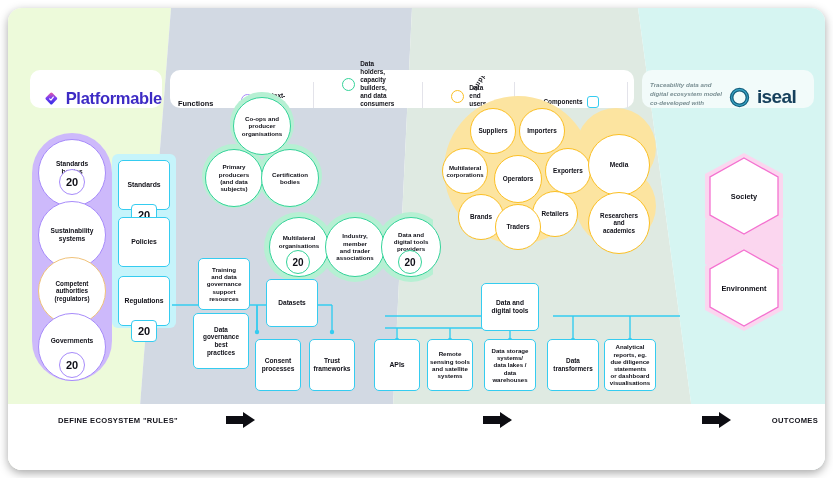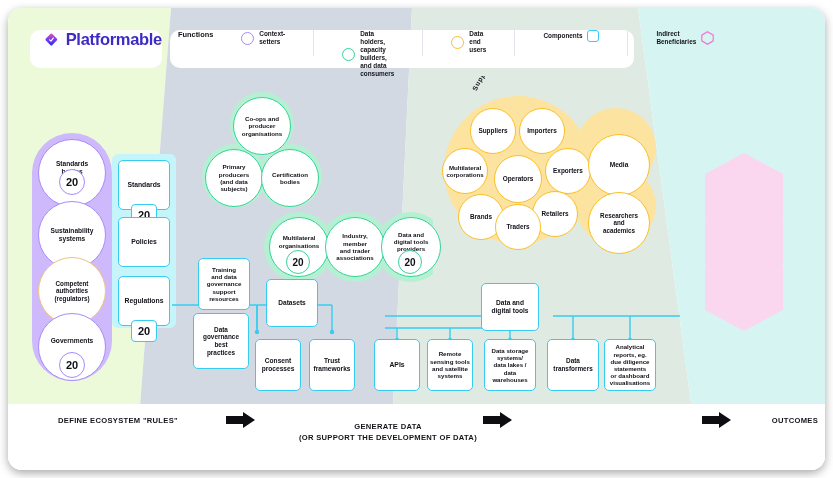--- a/index.html
+++ b/index.html
@@ -28,7 +28,7 @@
     position:absolute;
     background:#ffffff;
     border-radius:10px;
-    display:flex; align-items:flex-start;
+    display:flex; align-items:flex-end;margin-top:40px;
   }
   #logo-box{ left:22px; top:22px; width:132px; height:38px; padding-left:14px; gap:7px;}
   .logo-text{

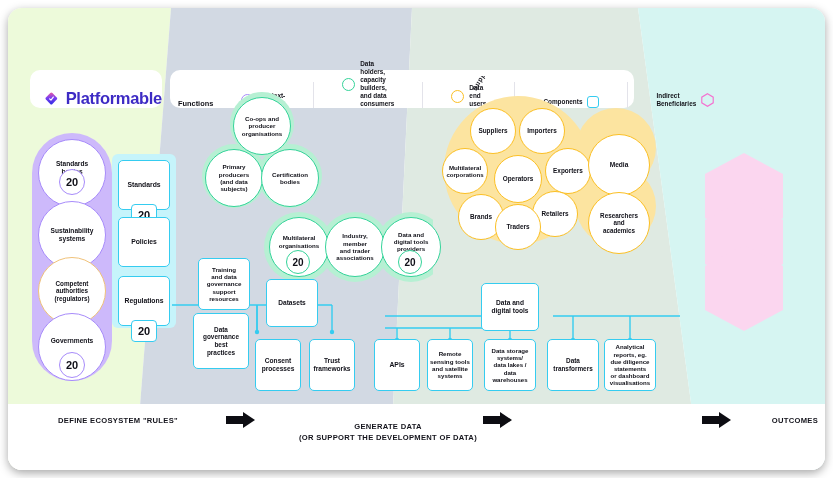--- a/index.html
+++ b/index.html
@@ -170,6 +170,16 @@
       </div>
     </div>
 
+    <div class="hdr-box" id="iseal-box">
+      <span class="iseal-cap" style="white-space:pre-line;">Traceability data and
+digital ecosystem model
+co-developed with</span>
+      <svg width="21" height="21" viewBox="0 0 24 24" style="flex:none;">
+        <circle cx="12" cy="12" r="9" fill="none" stroke="#16607f" stroke-width="4.2"></circle>
+        <circle cx="12" cy="12" r="9" fill="none" stroke="#3aa8c8" stroke-width="1.2"></circle>
+      </svg>
+      <span class="iseal-name">iseal</span>
+    </div>
 
     <div class="halo" style="left:24px; top:125px; width:80px; height:248px; border-radius:40px; background:#cdb9fb;"></div>
 

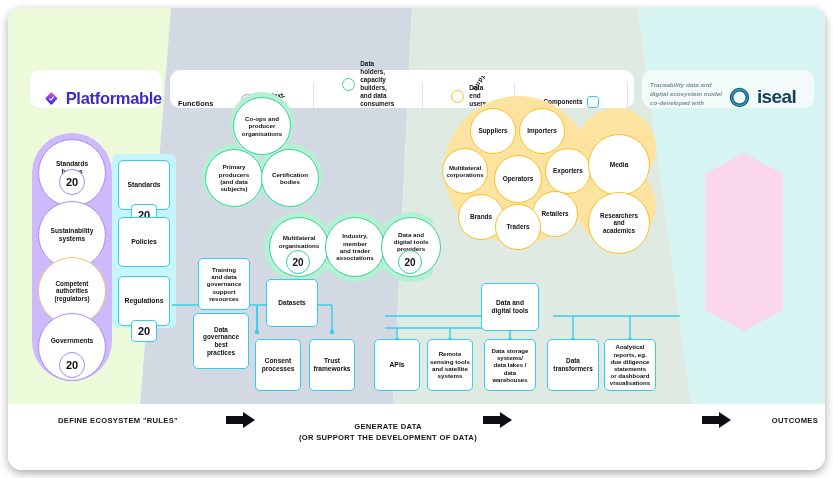--- a/index.html
+++ b/index.html
@@ -433,6 +433,12 @@
       <polygon points="42,93 81,114 81,158 42,179 3,158 3,114" fill="#fbd6ef"></polygon>
     </svg>
 
+    <div class="hex" style="left:699px; top:148px; width:74px; height:80px;">
+      <svg viewBox="0 0 74 80" style="position:absolute;inset:0;width:74px;height:80px;">
+        <polygon points="37,2 71,21 71,59 37,78 3,59 3,21" fill="#ffffff" stroke="#f472d0" stroke-width="1.3"></polygon>
+      </svg>
+      <span style="position:relative;">Society</span>
+    </div>
 
 
 

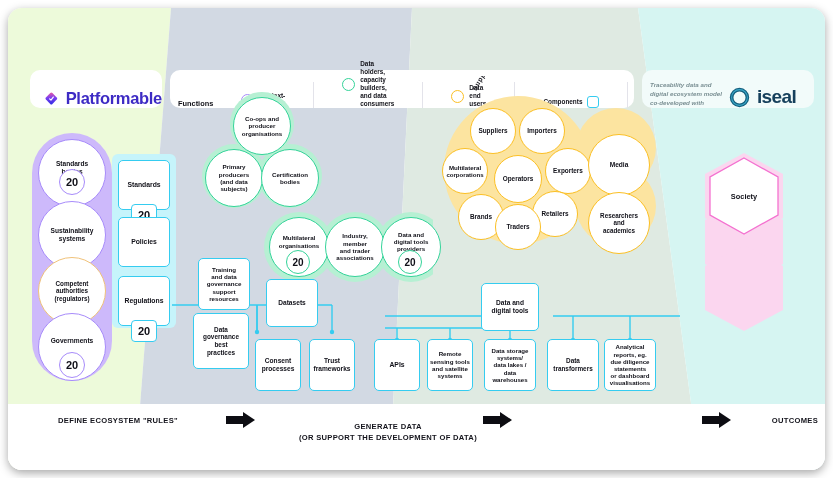--- a/index.html
+++ b/index.html
@@ -441,6 +441,12 @@
     </div>
 
 
+    <div class="hex" style="left:699px; top:240px; width:74px; height:80px;">
+      <svg viewBox="0 0 74 80" style="position:absolute;inset:0;width:74px;height:80px;">
+        <polygon points="37,2 71,21 71,59 37,78 3,59 3,21" fill="#ffffff" stroke="#f472d0" stroke-width="1.3"></polygon>
+      </svg>
+      <span style="position:relative;">Environment</span>
+    </div>
 
     <div class="stage-lbl" style="left:30px; top:407px; width:160px;">
       <span>DEFINE ECOSYSTEM "RULES"</span>

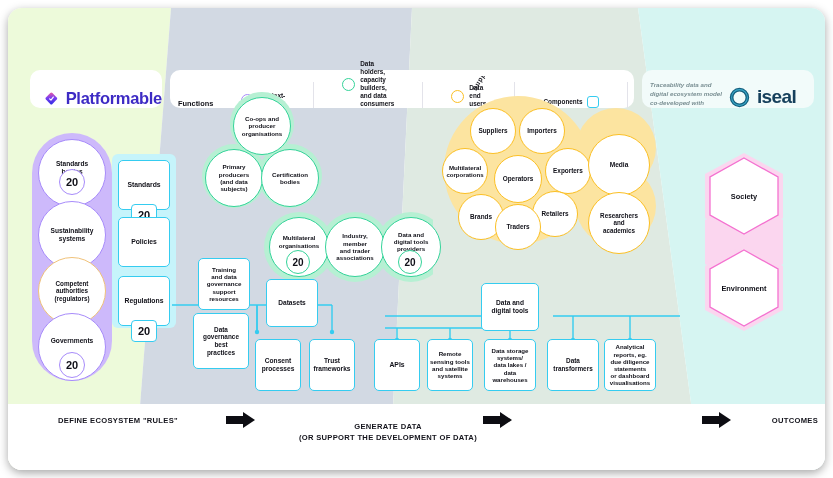--- a/index.html
+++ b/index.html
@@ -456,10 +456,6 @@
       <polygon points="0,4 17,4 17,0 29,8 17,16 17,12 0,12" fill="#0d0d12"></polygon>
     </svg>
 
-    <div class="stage-lbl" style="left:265px; top:402px; width:230px; white-space:pre-line;">
-      <span>GENERATE DATA
-(OR SUPPORT THE DEVELOPMENT OF DATA)</span>
-    </div>
 
     <svg class="arrow" style="left:475px; top:404px; width:30px; height:16px;">
       <polygon points="0,4 17,4 17,0 29,8 17,16 17,12 0,12" fill="#0d0d12"></polygon>

